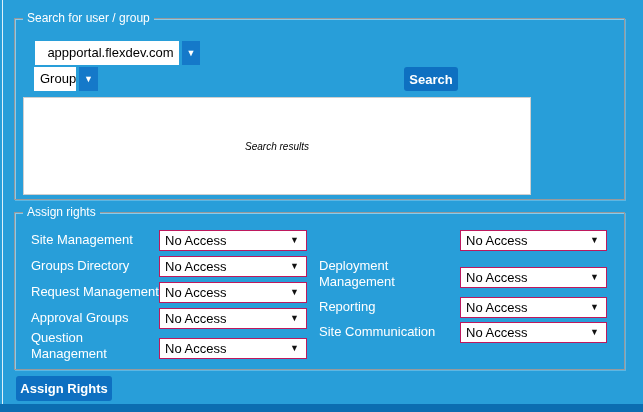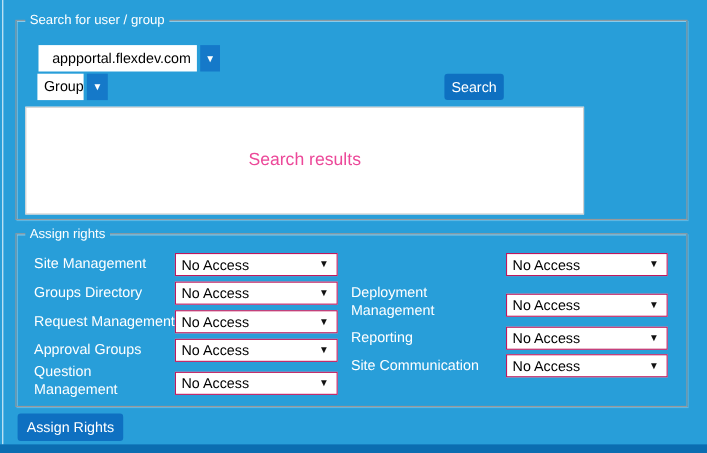--- a/index.html
+++ b/index.html
@@ -53,7 +53,7 @@
     background:#0E70C1; color:#FFFFFF;
     font-family:"Liberation Sans", sans-serif; font-size:13px;
     display:flex; align-items:center; justify-content:center;
-    cursor:pointer; padding:0;
+    cursor:pointer; padding:0;font-weight:bold;
   }
   .results {
     position:absolute; left:8px; top:78px; width:508px; height:98px;

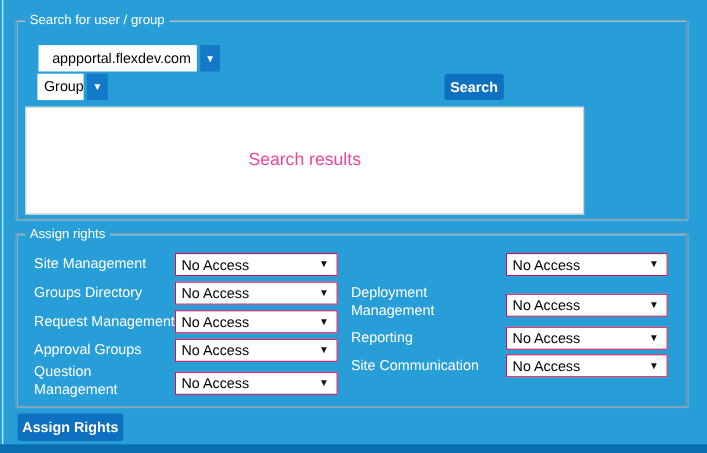--- a/index.html
+++ b/index.html
@@ -61,7 +61,7 @@
     display:flex; align-items:center; justify-content:center;
   }
   .results-placeholder {
-    color:#ec4899; font-size:16px; 
+    color:#000000; font-size:10px; font-style:italic;
   }
   .lbl {
     position:absolute; color:#FFFFFF; font-size:13px; line-height:16px;

